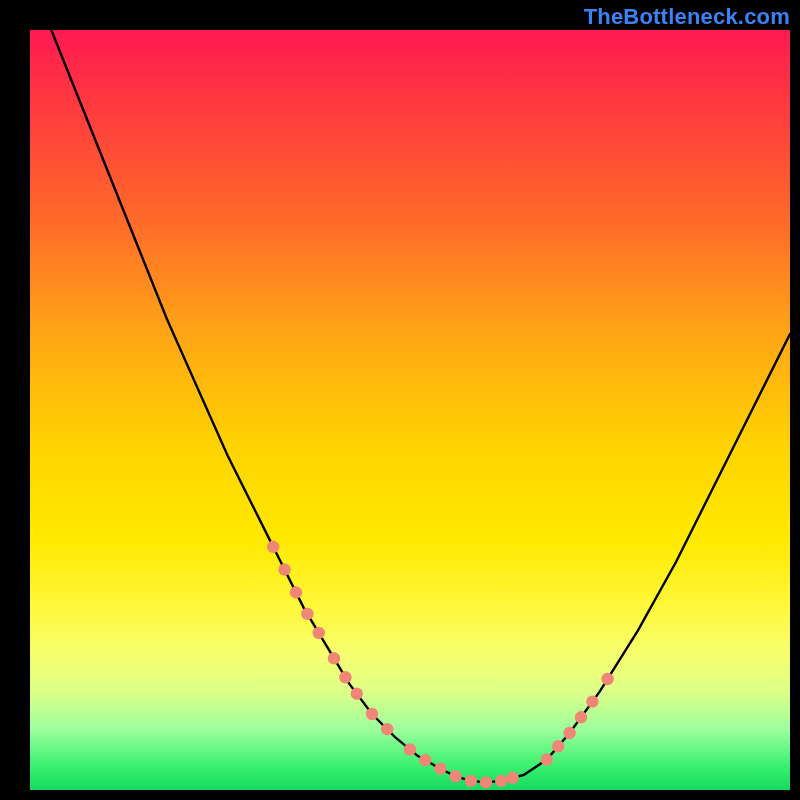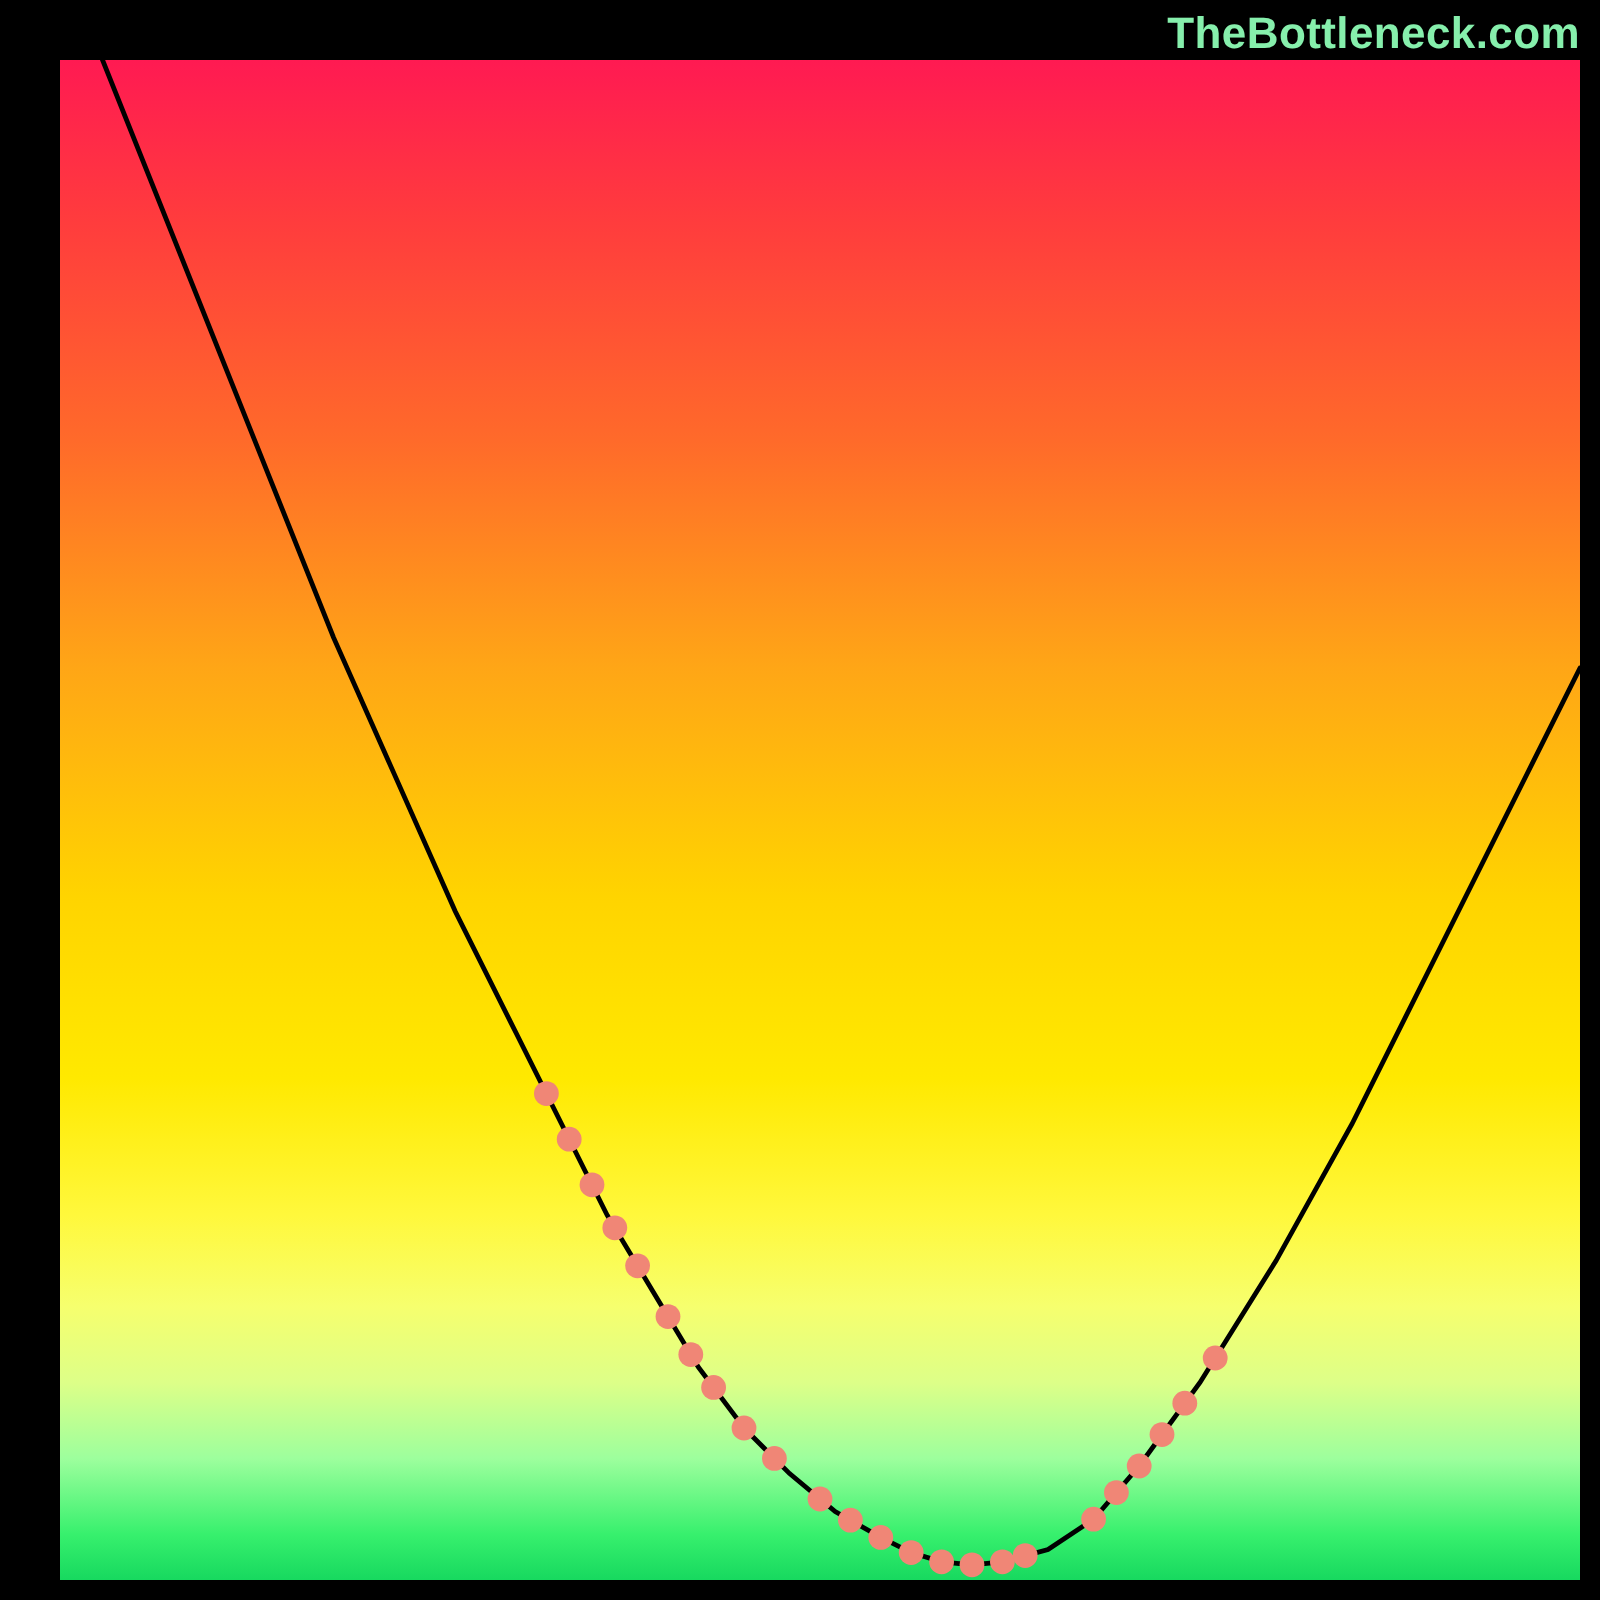--- a/index.html
+++ b/index.html
@@ -21,7 +21,7 @@
     position: absolute;
     top: 4px;
     right: 10px;
-    color: #86efac;
+    color: #3b82f6;
     font-size: 22px;
     font-weight: bold;
     letter-spacing: 0.2px;

